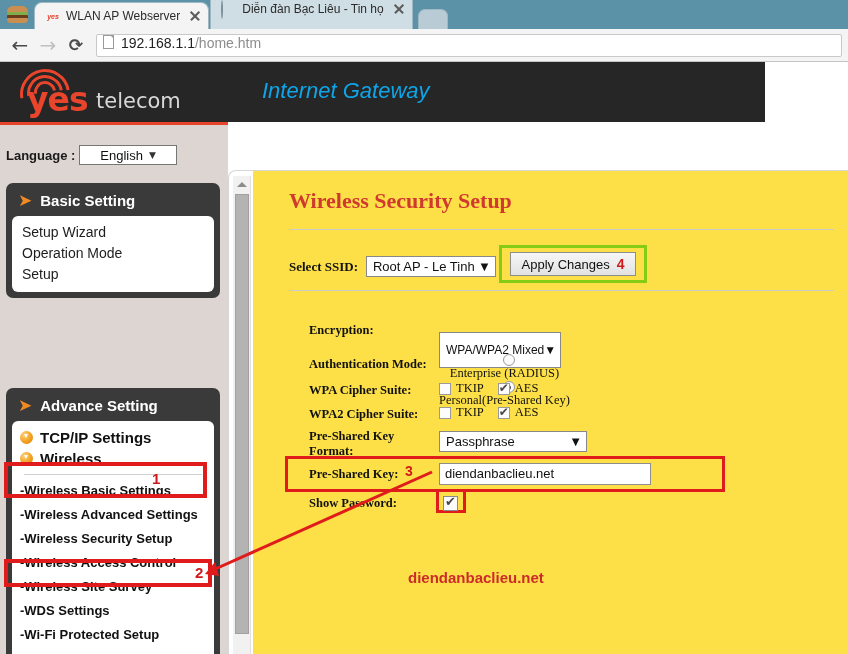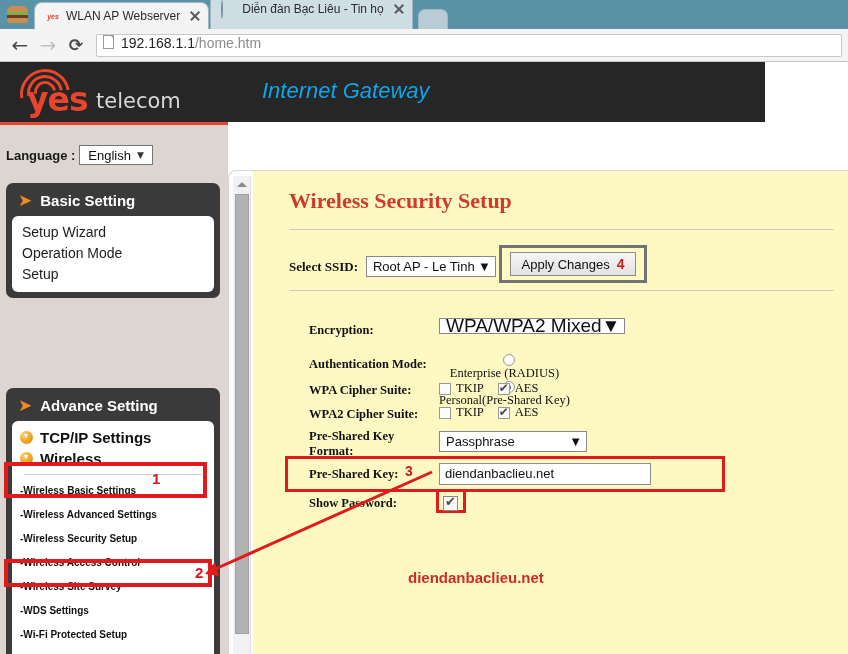--- a/index.html
+++ b/index.html
@@ -249,7 +249,7 @@
     border: 1px solid #767676;
     display: inline-flex;
     align-items: center;
-    padding: 0 8px;
+    padding: 0 20px;
     font-size: 13px;
     color: #111;
     font-family: "Liberation Sans", sans-serif;

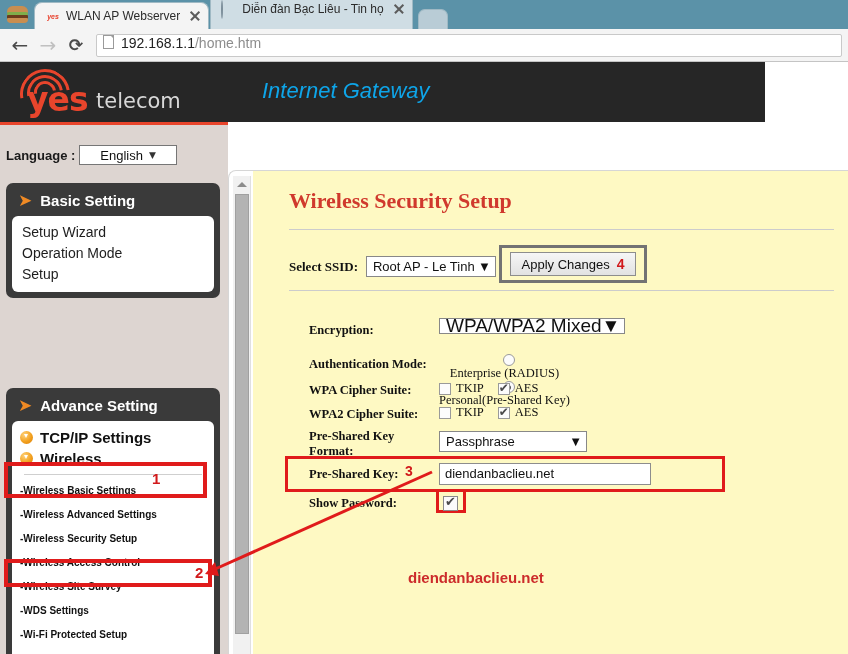--- a/index.html
+++ b/index.html
@@ -372,7 +372,7 @@
     position: absolute;
     left: 24px; top: 0;
     width: 596px; height: 484px;
-    background: #fef9c3;
+    background: #fde047;
     text-decoration: underline;
   }
 

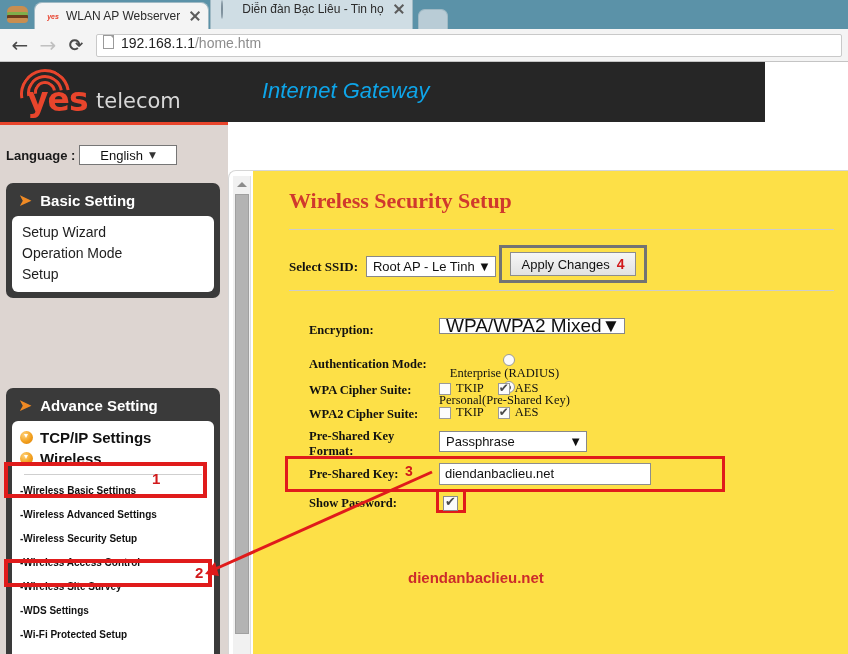--- a/index.html
+++ b/index.html
@@ -418,7 +418,7 @@
   #apply-wrap {
     position: absolute;
     left: 246px; top: 74px;
-    border: 3px solid #737373;
+    border: 3px solid #84cc16;
     padding: 4px 8px;
   }
   #apply-btn {

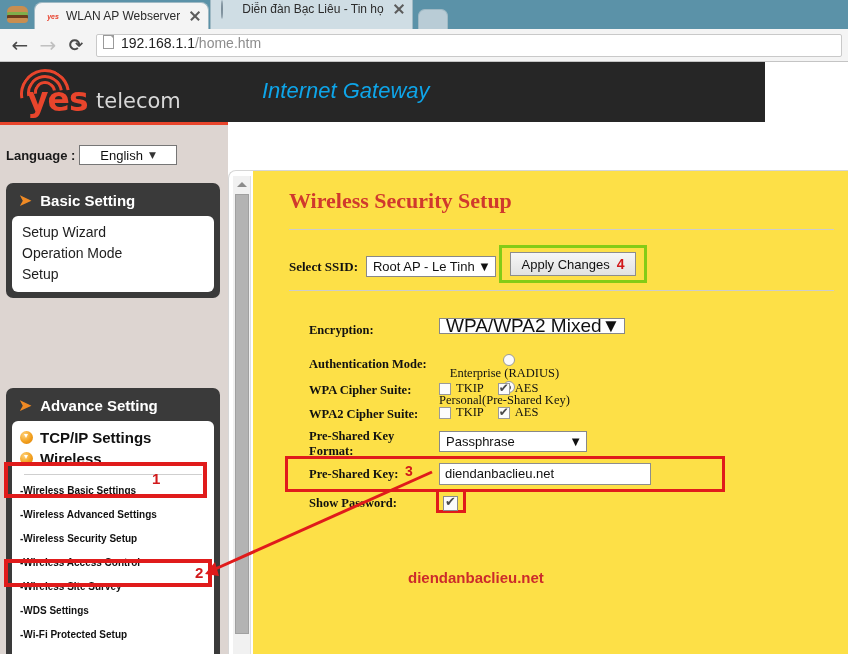--- a/index.html
+++ b/index.html
@@ -447,12 +447,12 @@
 
   #enc-label { left: 56px; top: 152px; }
   #enc-select {
-    left: 186px; top: 147px;
-    height: 16px; min-width: 118px;
+    left: 186px; top: 161px;
+    height: 36px; min-width: 118px;
     background: #fff; border: 1px solid #888;
     display: flex; align-items: center; justify-content: space-between;
     padding: 0 4px 0 6px;
-    font-size: 19px; color: #111;
+    font-size: 12px; color: #111;
     font-family: "Liberation Sans", sans-serif;
     cursor: pointer;
   }

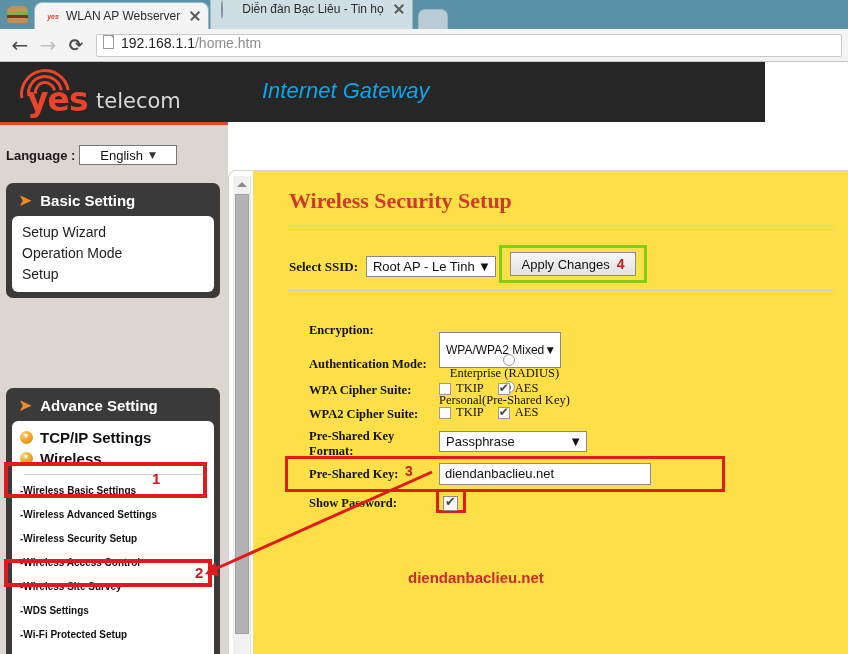--- a/index.html
+++ b/index.html
@@ -324,7 +324,7 @@
     margin: 5px 12px 4px 12px;
   }
   .mi-sub {
-    font-size: 10px; font-weight: bold; color: #111;
+    font-size: 13px; font-weight: bold; color: #111;
     padding: 3px 8px 3px 8px;
     line-height: 18px;
     cursor: pointer;

